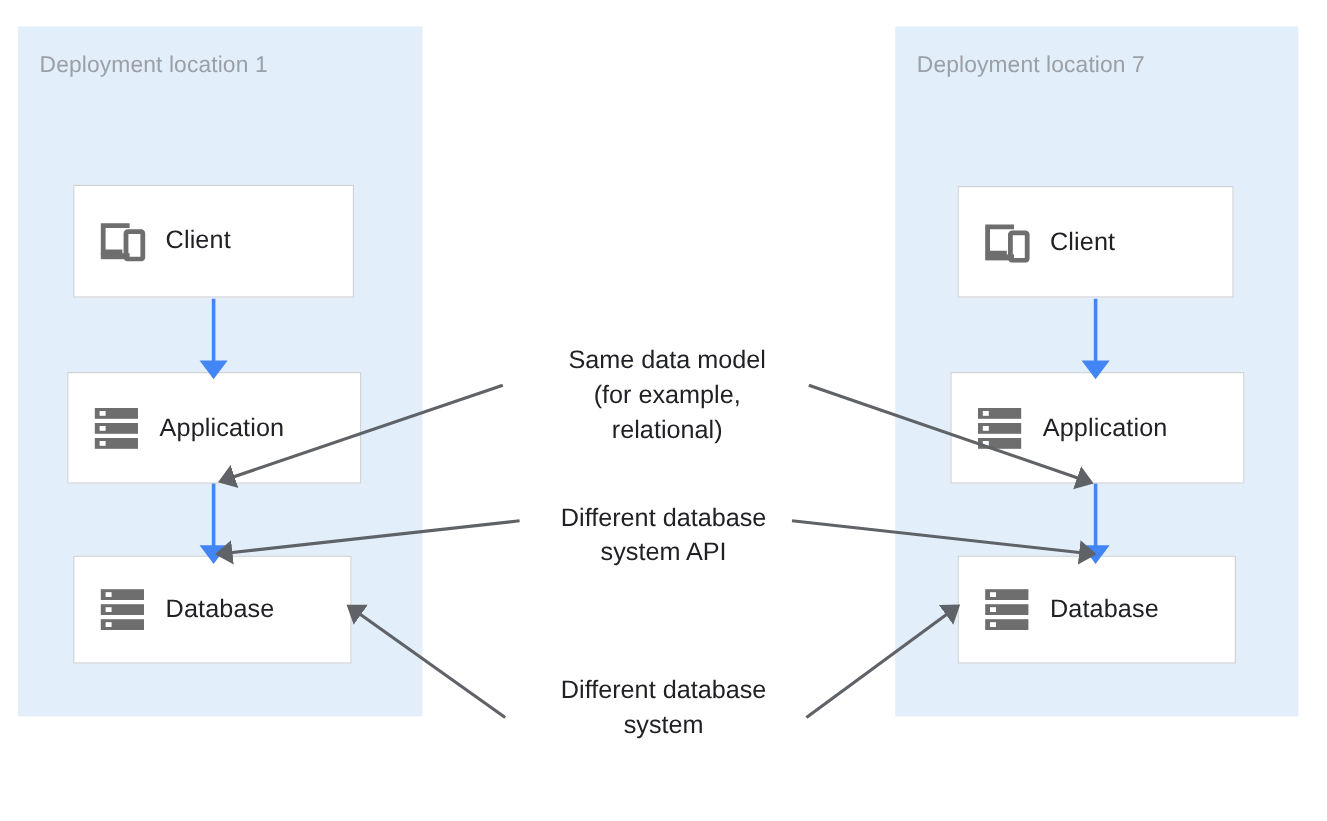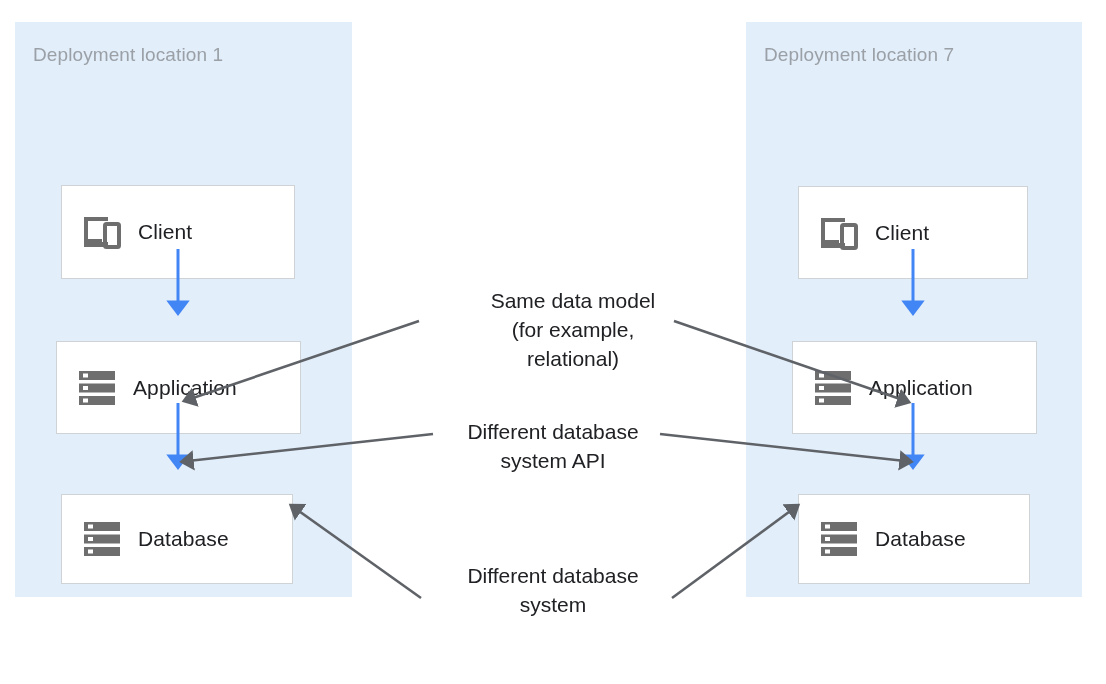--- a/index.html
+++ b/index.html
@@ -46,7 +46,6 @@
     display: flex;
     align-items: center;
     padding-left: 18px;
-    margin-top: 31px;
   }
   .node .node-icon {
     flex: 0 0 auto;

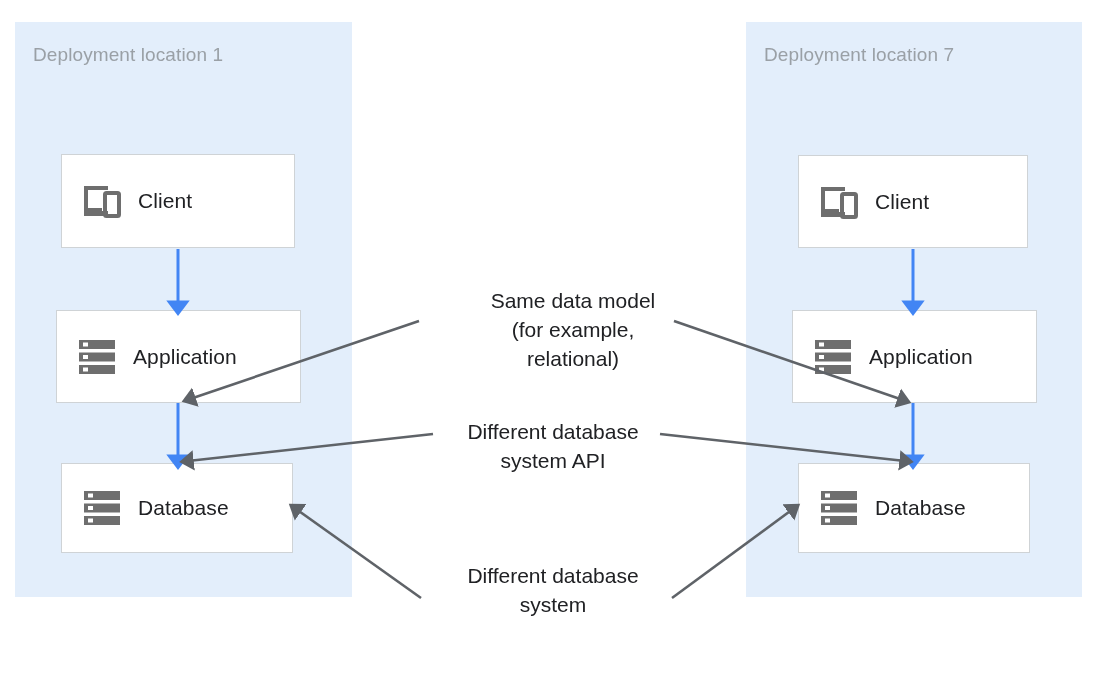--- a/index.html
+++ b/index.html
@@ -200,7 +200,7 @@
     <line x1="672" y1="598" x2="793" y2="509" stroke="#5f6368" stroke-width="2.6" marker-end="url(#gray-head)"></line>
   </svg>
 
-  <div class="annotation" style="left:447px; top:286px; width:252px;">Same data model
+  <div class="annotation" style="left:430px; top:286px; width:252px;">Same data model
 (for example,
 relational)</div>
 

